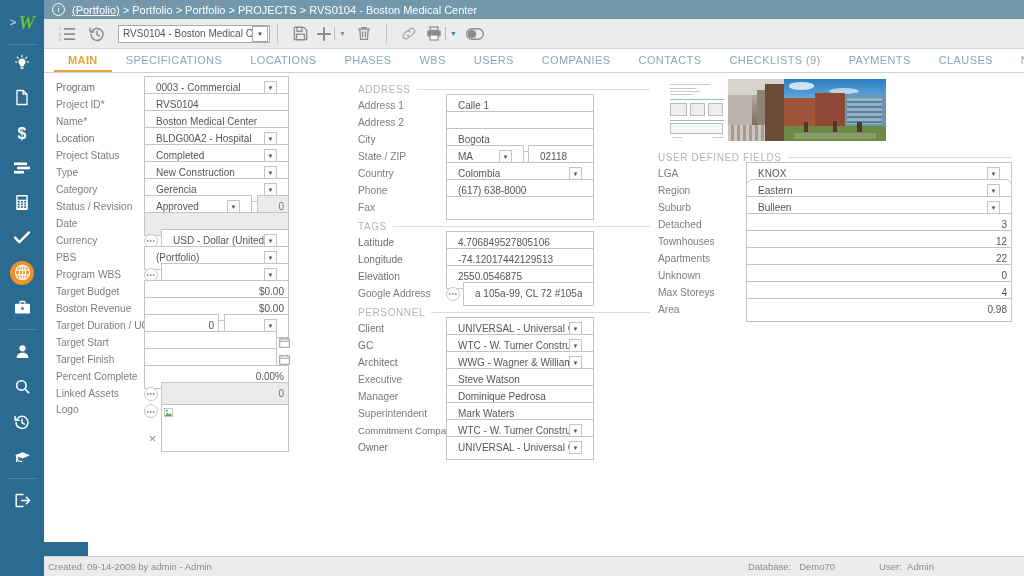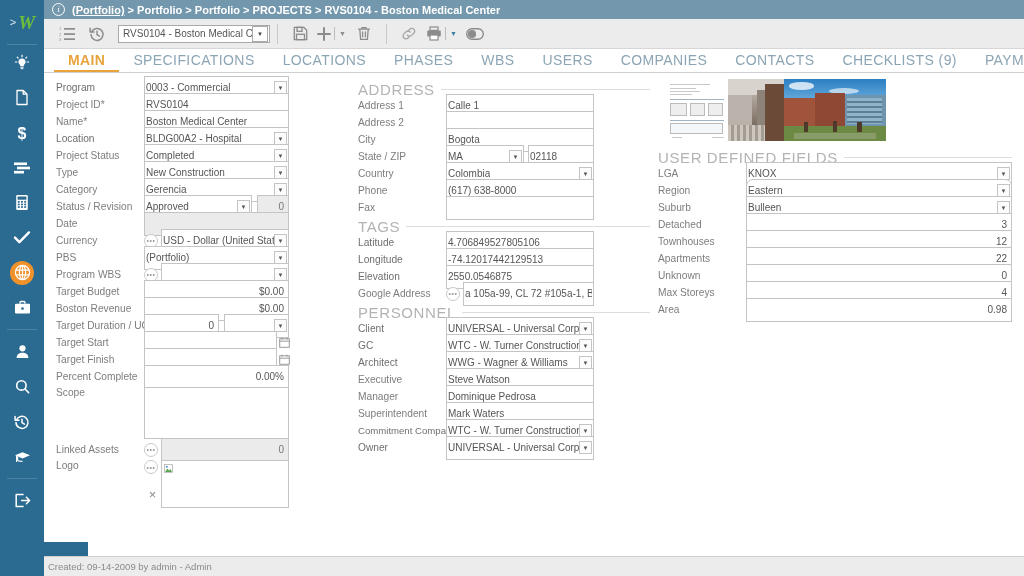--- a/index.html
+++ b/index.html
@@ -53,7 +53,7 @@
      display:flex; align-items:center; justify-content:center; font-size:9px;
      font-family:"Liberation Serif", serif; font-style:italic; line-height:1;}
   .crumb-text a { color:#ffffff; text-decoration:underline; }
-  .crumb-text { white-space:nowrap;font-weight:bold; }
+  .crumb-text { white-space:nowrap; }
 
   .toolbar {
     height:30px; background:#ececec; border-bottom:1px solid #d6d6d6;

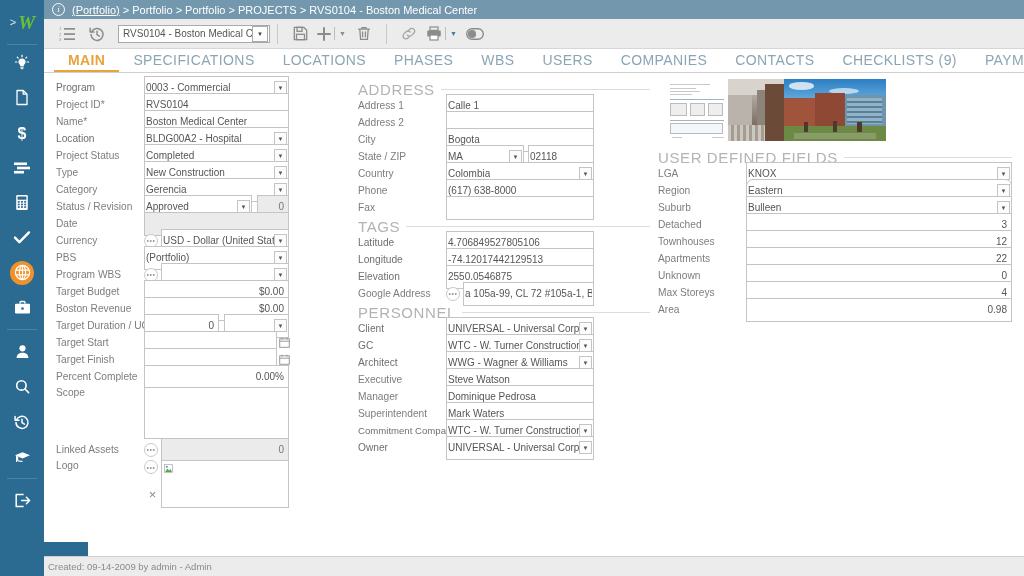--- a/index.html
+++ b/index.html
@@ -83,7 +83,7 @@
   }
   .tab {
     padding:0 14px; display:flex; align-items:center; justify-content:center;
-    font-size:14px; letter-spacing:0.4px; color:#8ca5b5; cursor:pointer;
+    font-size:11px; letter-spacing:0.4px; color:#8ca5b5; cursor:pointer;
     border-bottom:2px solid transparent; white-space:nowrap;
   }
   .tab.active { color:#e8a33d; border-bottom-color:#e8a33d; font-weight:bold; }

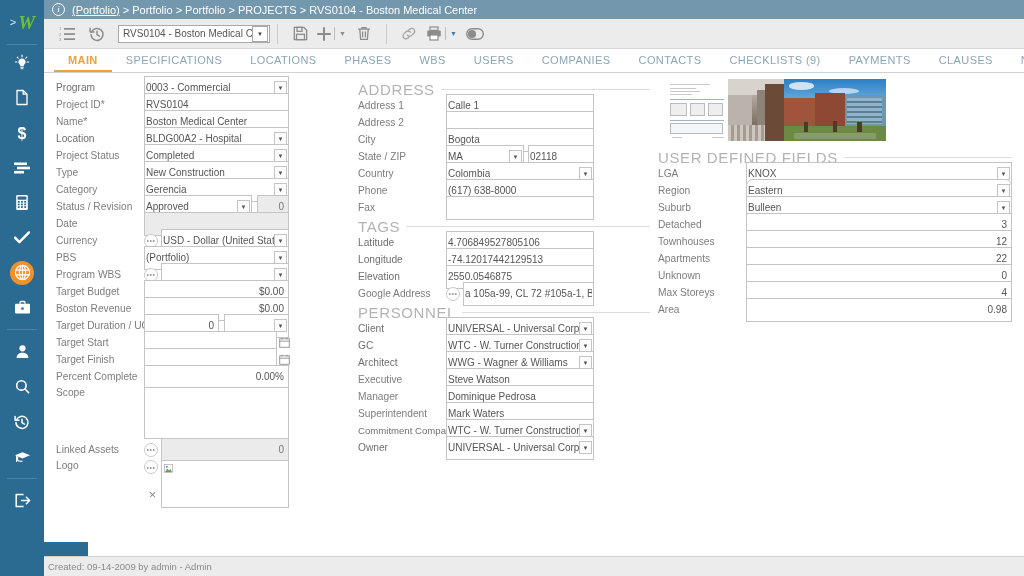--- a/index.html
+++ b/index.html
@@ -110,7 +110,7 @@
   .fld {
     height:24px; border:1px solid #c4c4c4; background:#ffffff;
     display:flex; align-items:center; font-size:10px; color:#555;
-    padding:0 1px; overflow:hidden; white-space:nowrap;
+    padding:0 11px; overflow:hidden; white-space:nowrap;
   }
   .fld.grey { background:#ebebeb; color:#777; }
   .fld.num { justify-content:flex-end; padding-right:4px; }

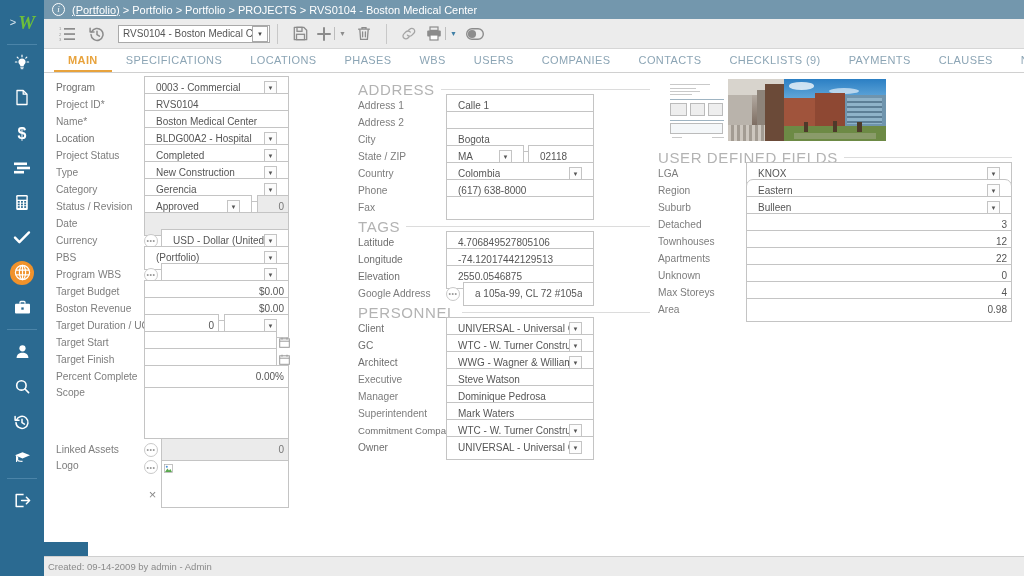--- a/index.html
+++ b/index.html
@@ -125,7 +125,7 @@
 
   .section-head {
     display:flex; align-items:center; gap:6px; height:16px;
-    font-size:15px; color:#b3b3b3; letter-spacing:0.6px; margin-top:2px;
+    font-size:10px; color:#b3b3b3; letter-spacing:0.6px; margin-top:2px;
   }
   .section-head .line { flex:1; height:1px; background:#dcdcdc; }
 

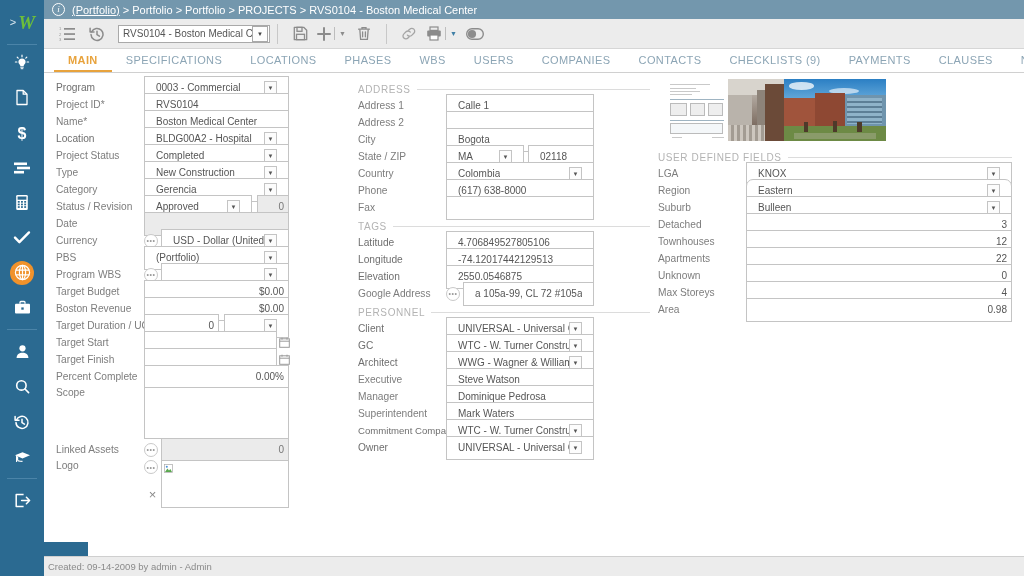--- a/index.html
+++ b/index.html
@@ -549,10 +549,6 @@
             </div>
           </div>
 
-          <div class="row" style="height:56px;align-items:flex-start;padding-top:2px;">
-            <span class="lbl">Scope</span>
-            <div class="scope-box"></div>
-          </div>
 
           <div class="row">
             <span class="lbl">Linked Assets</span>

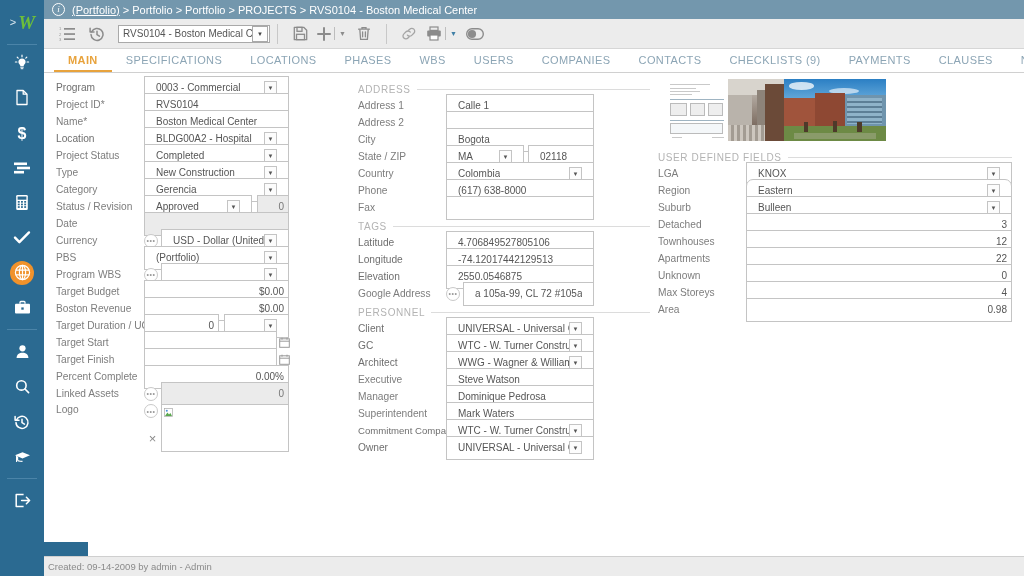--- a/index.html
+++ b/index.html
@@ -858,6 +858,16 @@
 
     <div class="statusbar">
       <span>Created:  09-14-2009 by admin - Admin</span>
+      <span class="sb-right">
+        <span>
+          <span>Database:</span>
+          &nbsp;&nbsp;<span>Demo70</span>
+        </span>
+        <span>
+          <span>User:</span>
+          &nbsp;<span>Admin</span>
+        </span>
+      </span>
     </div>
 
   </div>

